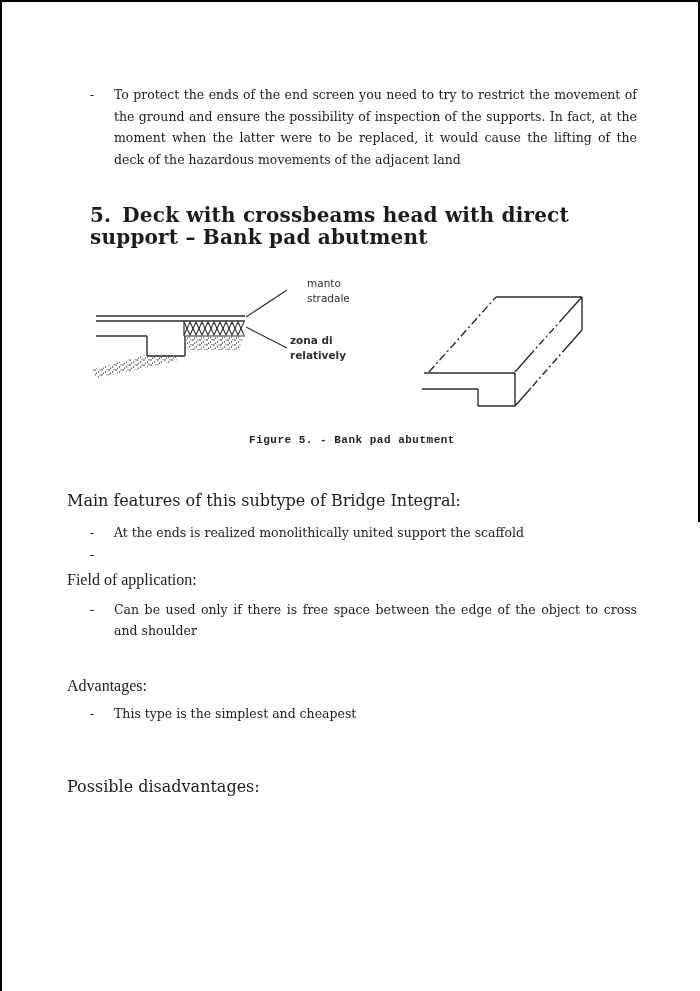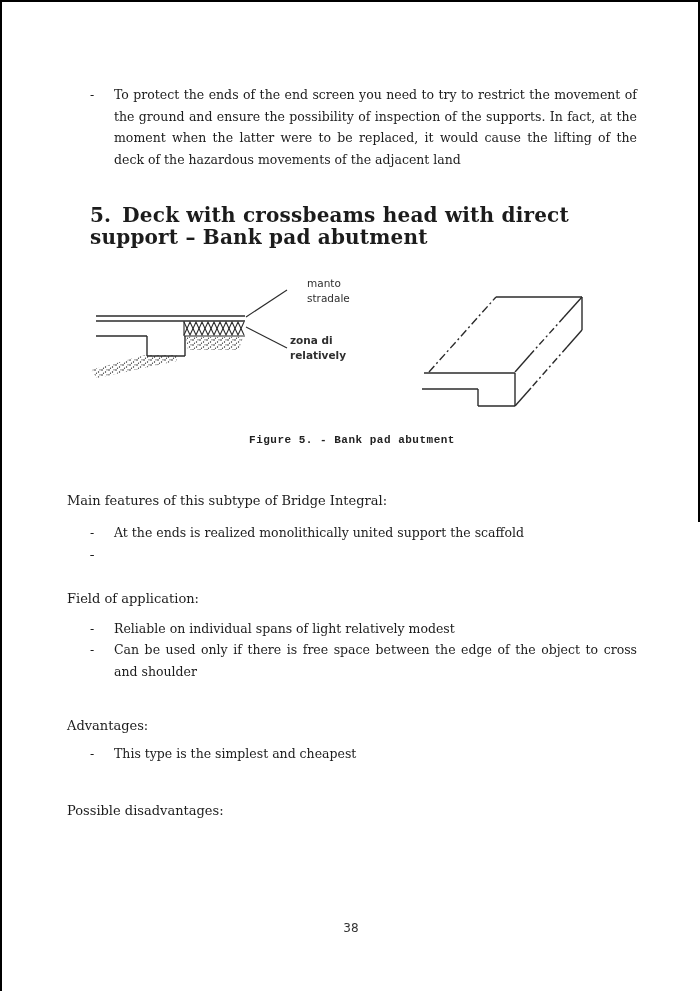--- a/index.html
+++ b/index.html
@@ -35,7 +35,7 @@
   .caption { margin-top:2px; text-align:center; font-family:"Liberation Mono", monospace;
     font-size:11px; font-weight:bold; line-height:16px; letter-spacing:0.5px; color:#222; }
 
-  .sec-title { font-size:13px; line-height:21px; }
+  .sec-title { font-size:16px; line-height:21px; }
   .t1 { margin-top:42px; }
   .t2 { margin-top:44px; }
   .t3 { margin-top:33px; }

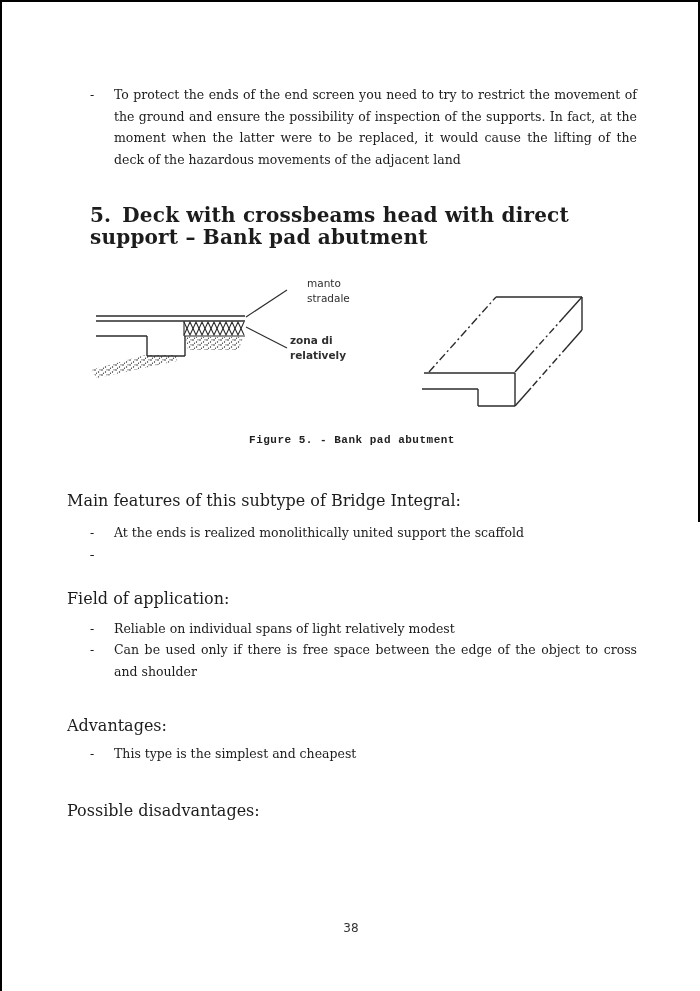--- a/index.html
+++ b/index.html
@@ -37,7 +37,7 @@
 
   .sec-title { font-size:16px; line-height:21px; }
   .t1 { margin-top:42px; }
-  .t2 { margin-top:44px; }
+  .t2 { margin-top:25px;font-family:Liberation Serif, serif; }
   .t3 { margin-top:33px; }
   .t4 { margin-top:35px; }
   .l1 { margin-top:11px; }

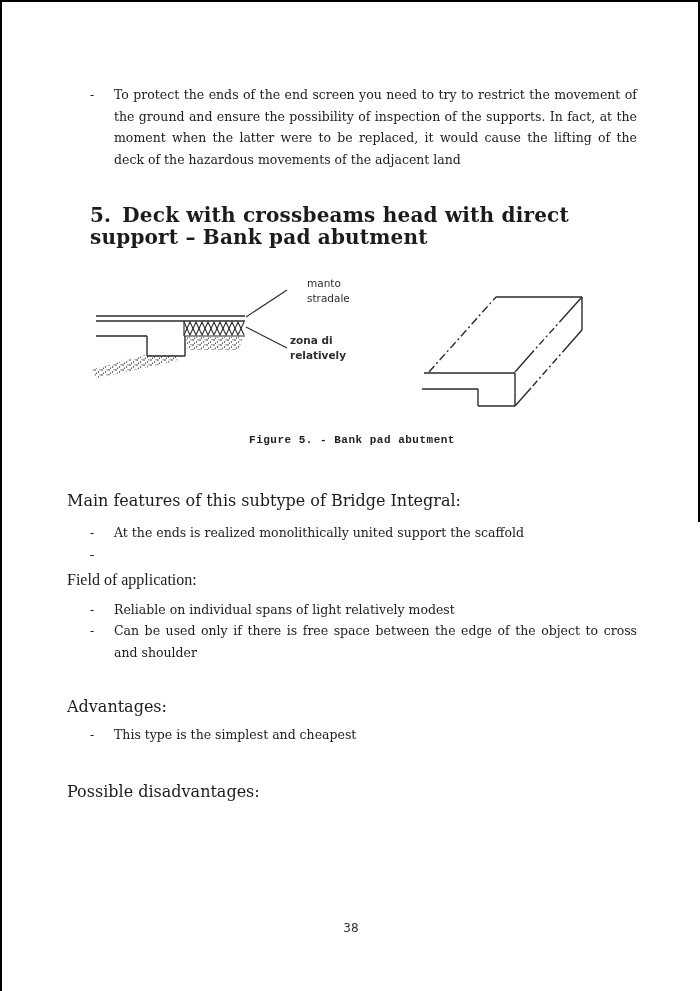--- a/index.html
+++ b/index.html
@@ -152,7 +152,6 @@
     <ul class="blist l2">
       <li class="bullet-item">
         <span class="marker">-</span>
-        <span>Reliable on individual spans of light relatively modest</span>
       </li>
       <li class="bullet-item">
         <span class="marker">-</span>

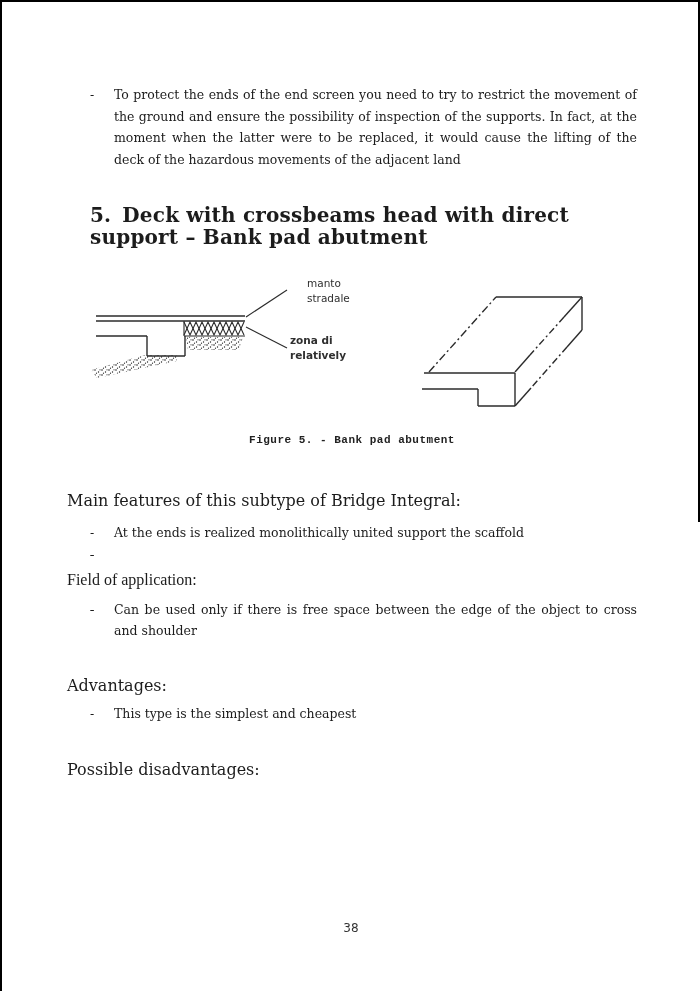--- a/index.html
+++ b/index.html
@@ -38,7 +38,7 @@
   .sec-title { font-size:16px; line-height:21px; }
   .t1 { margin-top:42px; }
   .t2 { margin-top:25px;font-family:Liberation Serif, serif; }
-  .t3 { margin-top:33px; }
+  .t3 { margin-top:33px;font-family:Liberation Serif, serif; }
   .t4 { margin-top:35px; }
   .l1 { margin-top:11px; }
   .l2 { margin-top:9px; }

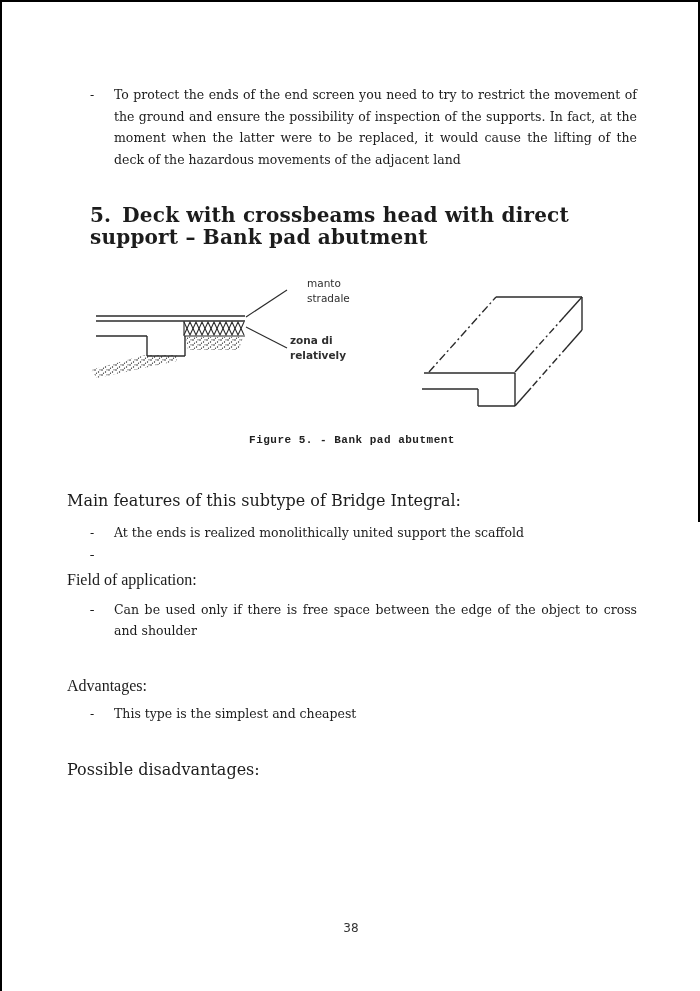--- a/index.html
+++ b/index.html
@@ -39,7 +39,7 @@
   .t1 { margin-top:42px; }
   .t2 { margin-top:25px;font-family:Liberation Serif, serif; }
   .t3 { margin-top:33px;font-family:Liberation Serif, serif; }
-  .t4 { margin-top:35px; }
+  .t4 { margin-top:52px; }
   .l1 { margin-top:11px; }
   .l2 { margin-top:9px; }
   .l3 { margin-top:7px; }

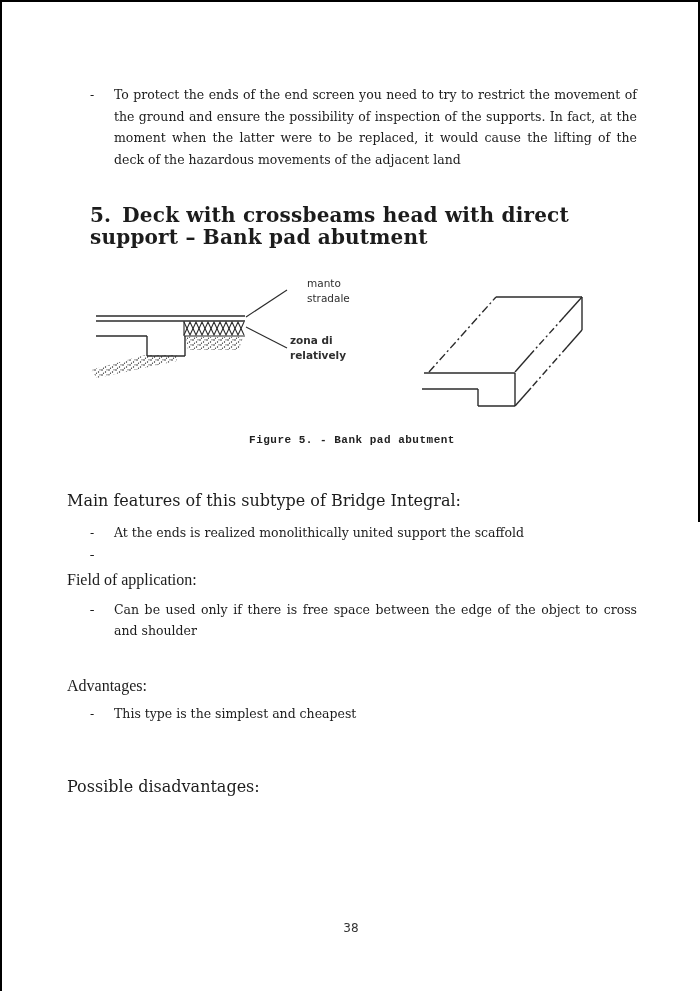--- a/index.html
+++ b/index.html
@@ -171,7 +171,6 @@
 
   </div>
 
-  <div class="page-number">38</div>
 </div>
 
 </body></html>

